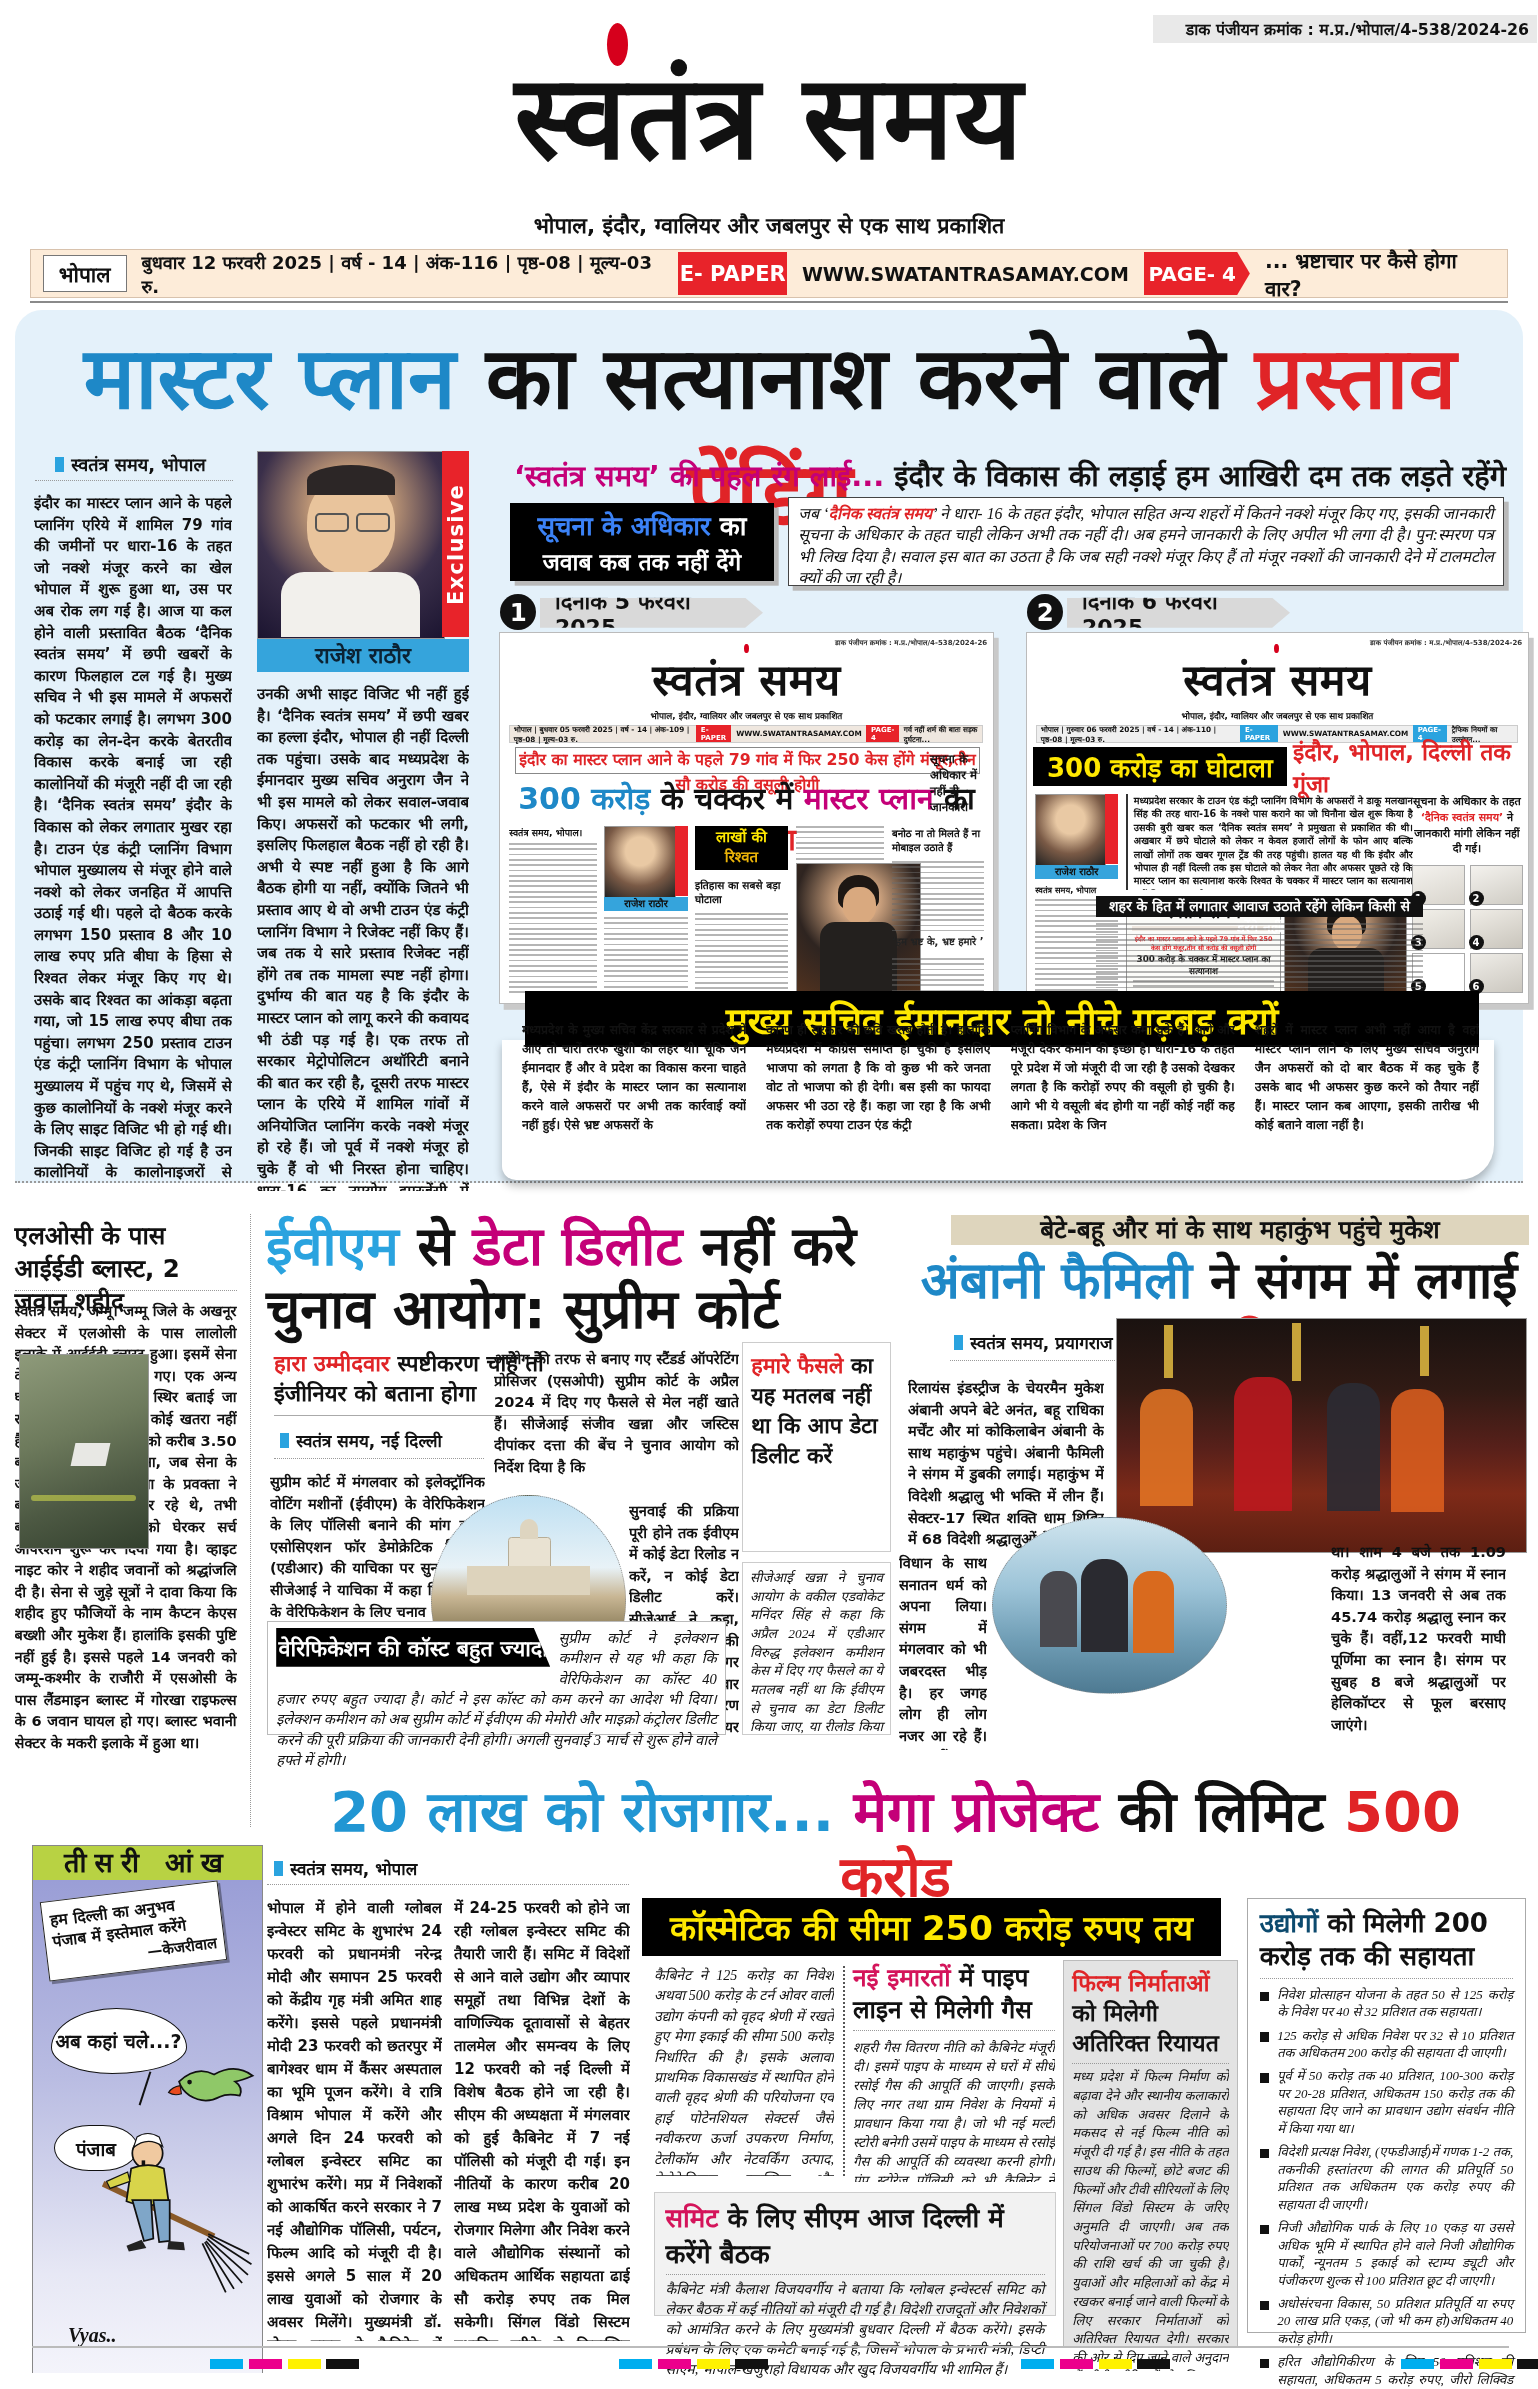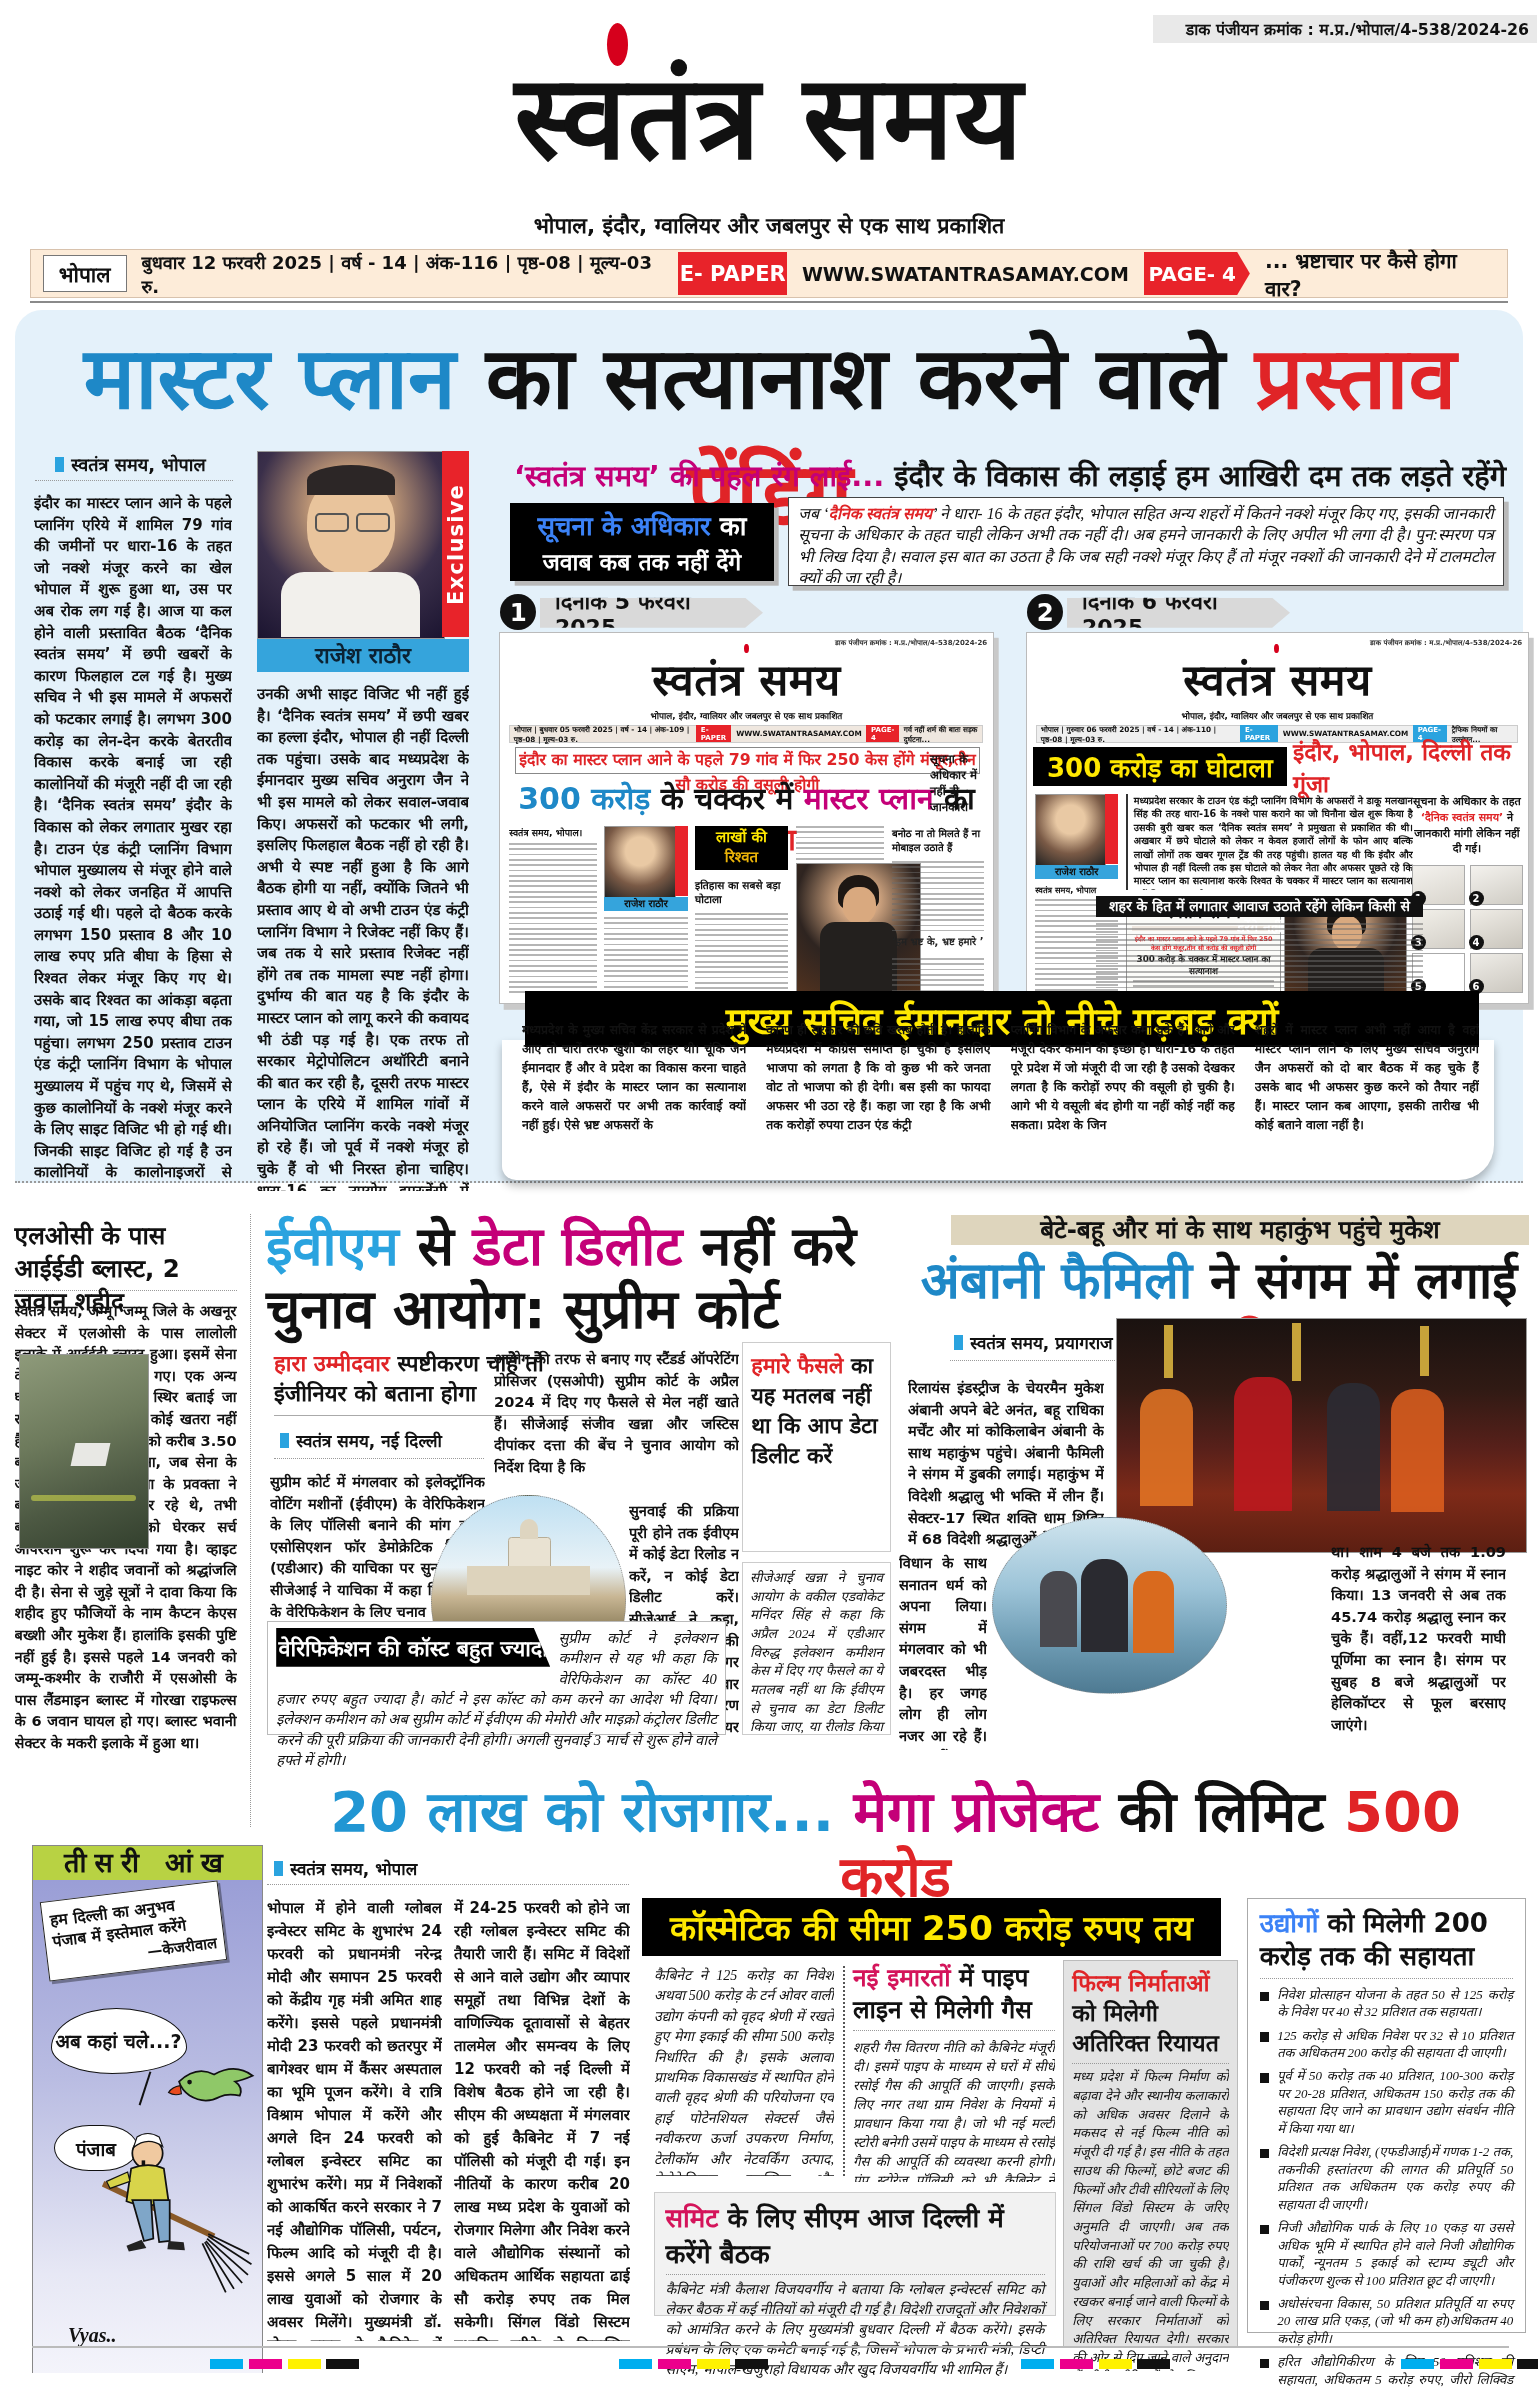--- a/index.html
+++ b/index.html
@@ -345,7 +345,7 @@
 
   <div class="a zz" style="left:1247px;top:1898px;width:279px;height:435px;padding:8.2px 11.7px;box-sizing:border-box;">
     <div class="b" style="font-size:26px;line-height:33px;border-bottom:1.8px dotted #999;padding-bottom:4.7px;">
-      <span style="color:#3b82f6;">उद्योगों</span><span> को मिलेगी 200 करोड़ तक की सहायता</span>
+      <span style="color:#0c4a6e;">उद्योगों</span><span> को मिलेगी 200 करोड़ तक की सहायता</span>
     </div>
     <div style="margin-top:7px;">
       <div class="bullet-row">

